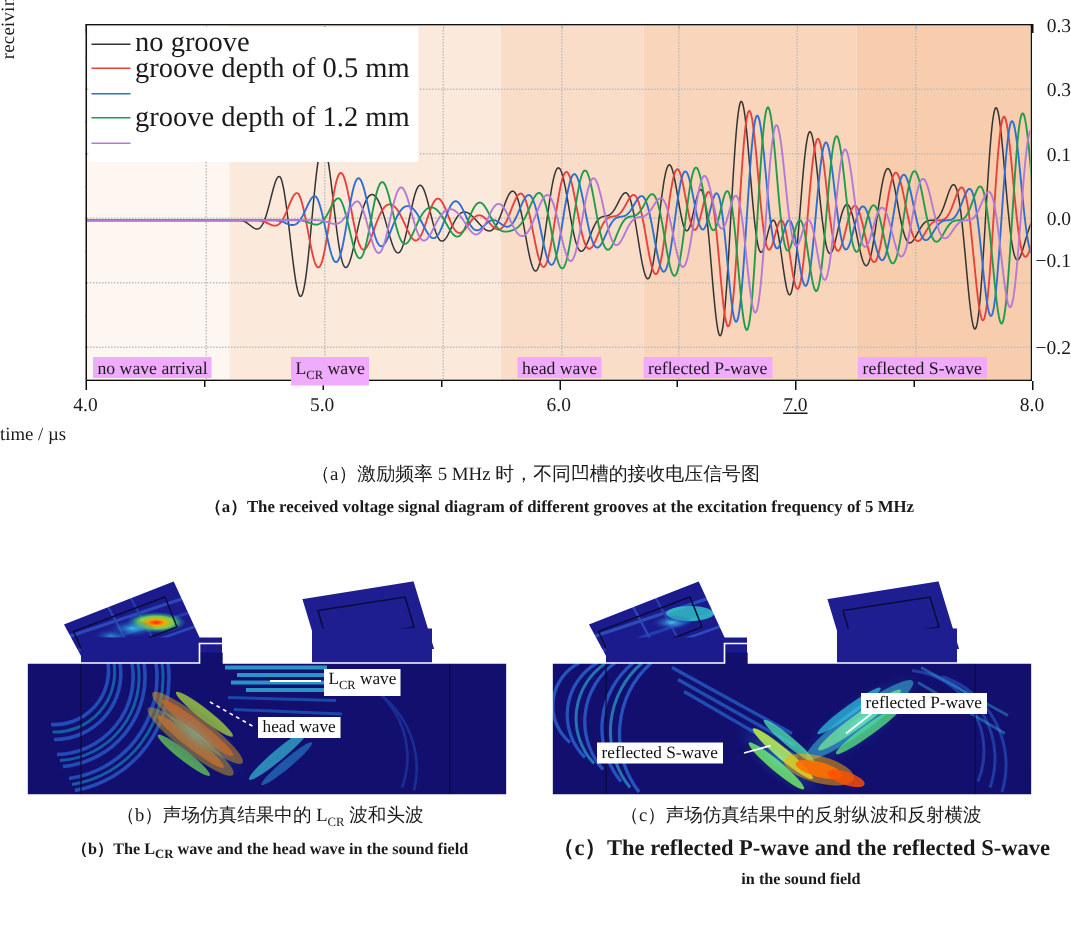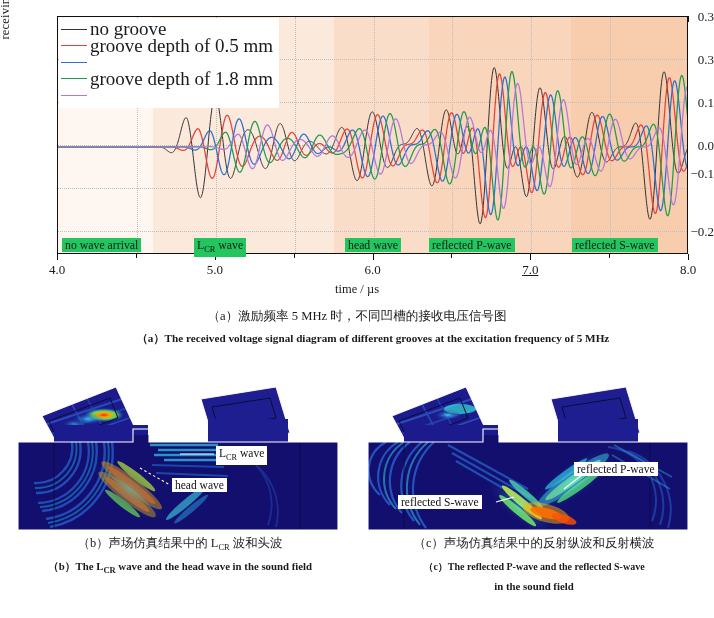--- a/index.html
+++ b/index.html
@@ -187,7 +187,7 @@
     </div>
     <div class="leg-row">
       <span class="leg-line" style="border-top-color: rgb(30, 156, 75);"></span>
-      <span class="leg-text">groove depth of 1.8 mm</span>
+      <span class="leg-text">groove depth of 1.2 mm</span>
     </div>
     <div class="leg-row">
       <span class="leg-line" style="border-top-color: rgb(176, 122, 214);"></span>

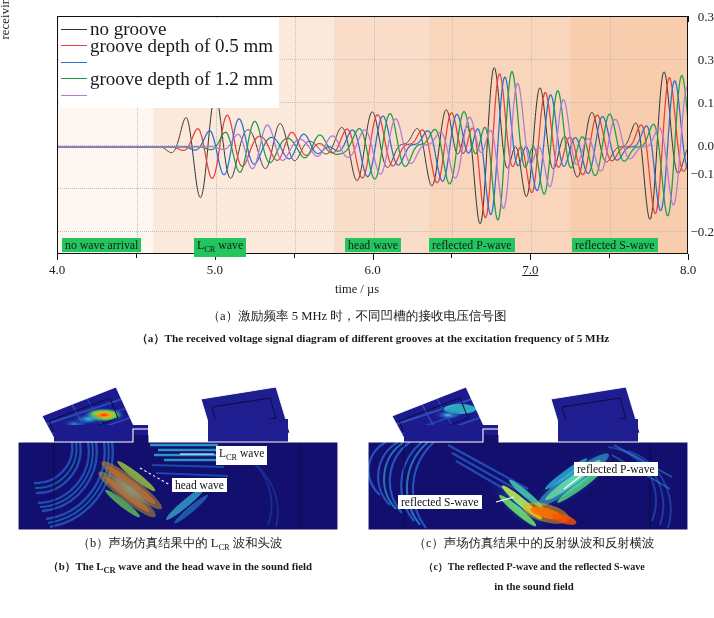--- a/index.html
+++ b/index.html
@@ -52,7 +52,7 @@
 
   
   .region-label{
-    position:absolute;background:#22c55e;padding:0px 3px;font-size:11.8px;
+    position:absolute;background:#f0abfc;padding:0px 3px;font-size:11.8px;
     white-space:nowrap;z-index:4;line-height:14px;
   }
   .region-label sub{font-size:8.4px;}

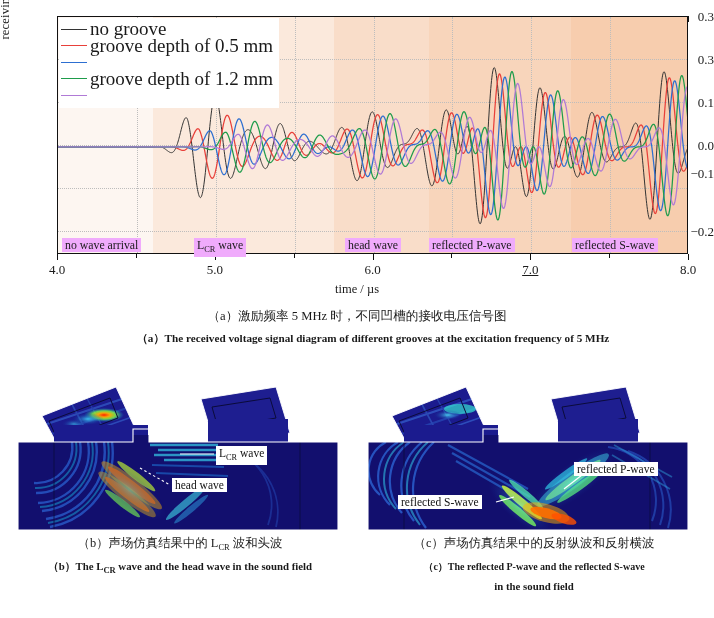--- a/index.html
+++ b/index.html
@@ -39,7 +39,7 @@
   .xtick-t{position:absolute;top:16px;width:0;height:6px;border-left:1.2px solid #111;}
   .xtick-t-minor{position:absolute;top:16px;width:0;height:3.5px;border-left:1.1px solid #111;}
   .xtick-label{position:absolute;top:262px;width:60px;margin-left:-30px;text-align:center;font-size:13px;}
-  #xlabel{position:absolute;top:282px;left:0;width:714px;text-align:center;font-size:12.5px;}
+  #xlabel{position:absolute;top:282px;left:0;width:714px;font-size:12.5px;}
 
   
   #legend{

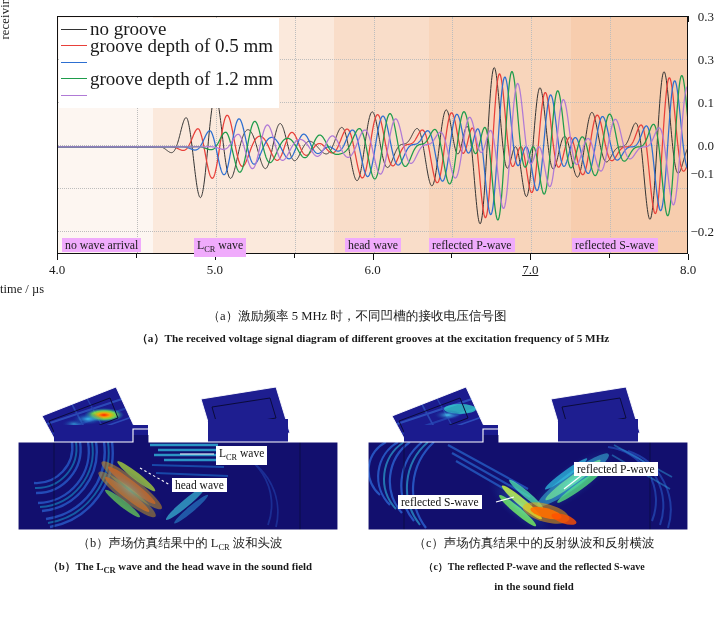--- a/index.html
+++ b/index.html
@@ -64,7 +64,7 @@
   #cap-b-cn{top:535px;left:10px;width:340px;font-size:12.4px;}
   #cap-b-en{top:558px;left:10px;width:340px;font-size:10.8px;font-weight:bold;}
   #cap-c-cn{top:535px;left:364px;width:340px;font-size:12.4px;}
-  #cap-c-en{top:558px;left:364px;width:340px;font-size:10px;font-weight:bold;}
+  #cap-c-en{top:558px;left:364px;width:340px;font-size:15px;font-weight:bold;}
   #cap-c-en2{top:578px;left:364px;width:340px;font-size:10.8px;font-weight:bold;}
   .cap sub{font-size:8.5px;}
 

